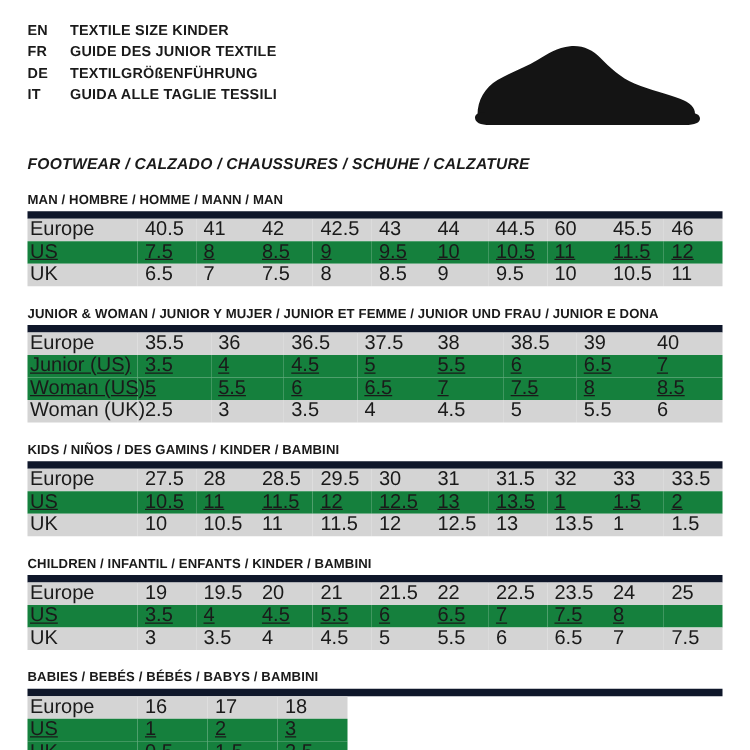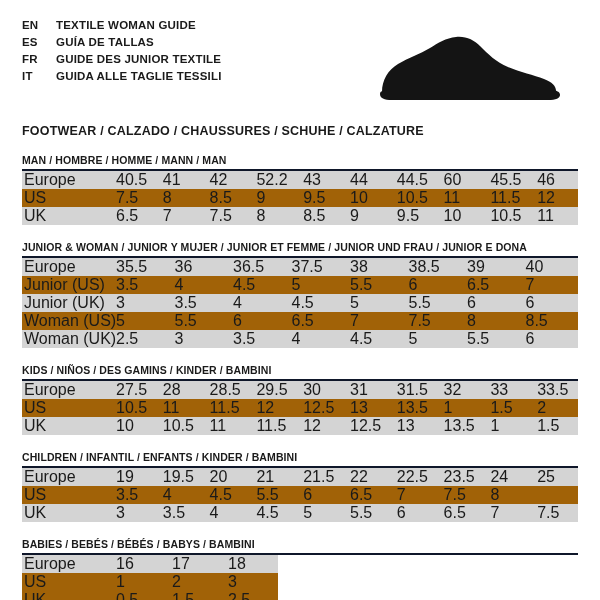--- a/index.html
+++ b/index.html
@@ -116,7 +116,7 @@
       <tbody>
         <tr>
           <td class="lang-code">EN</td>
-          <td class="lang-text">TEXTILE WOMAN GUIDE</td>
+          <td class="lang-text">TEXTILE SIZE KINDER</td>
         </tr>
         <tr>
           <td class="lang-code">ES</td>

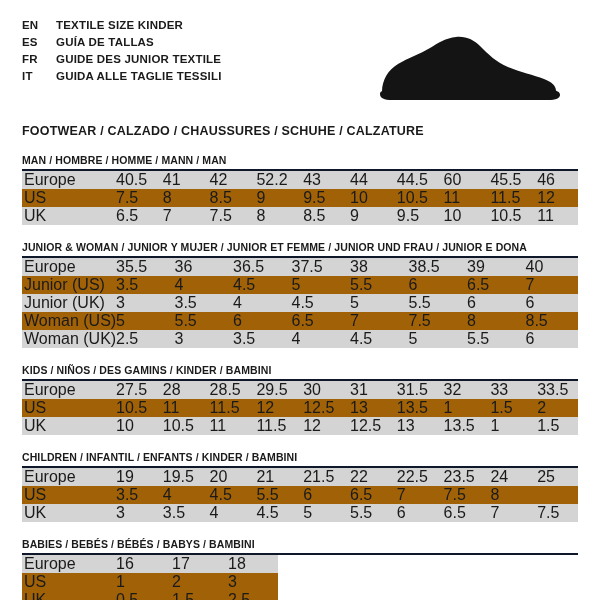--- a/index.html
+++ b/index.html
@@ -117,10 +117,6 @@
         <tr>
           <td class="lang-code">EN</td>
           <td class="lang-text">TEXTILE SIZE KINDER</td>
-        </tr>
-        <tr>
-          <td class="lang-code">ES</td>
-          <td class="lang-text">GUÍA DE TALLAS</td>
         </tr>
         <tr>
           <td class="lang-code">FR</td>

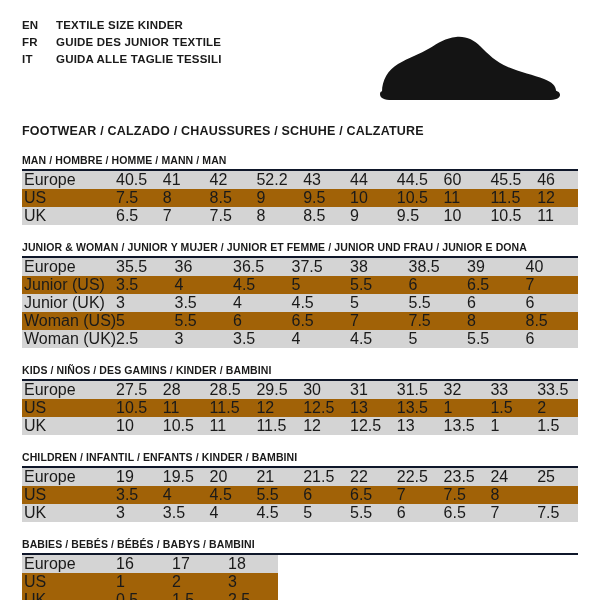--- a/index.html
+++ b/index.html
@@ -121,6 +121,10 @@
         <tr>
           <td class="lang-code">FR</td>
           <td class="lang-text">GUIDE DES JUNIOR TEXTILE</td>
+        </tr>
+        <tr>
+          <td class="lang-code">DE</td>
+          <td class="lang-text">TEXTILGRÖßENFÜHRUNG</td>
         </tr>
         <tr>
           <td class="lang-code">IT</td>

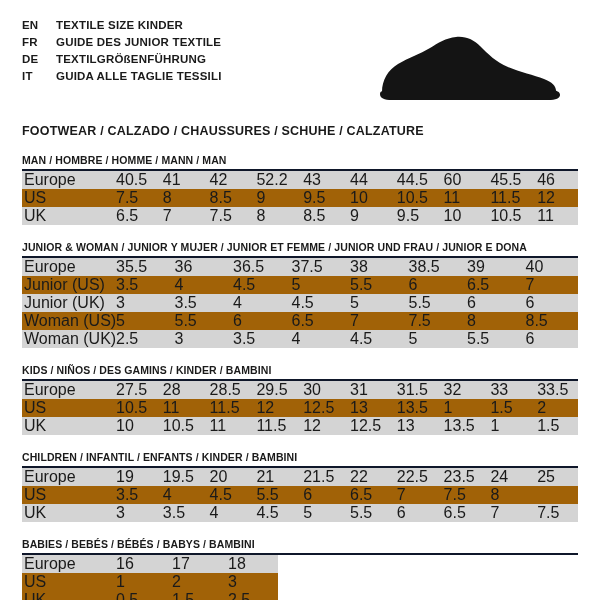--- a/index.html
+++ b/index.html
@@ -60,6 +60,7 @@
     font-weight: bold;
     margin-top: 14px;
     letter-spacing: 0.2px;
+    font-style: italic;
   }
 
   

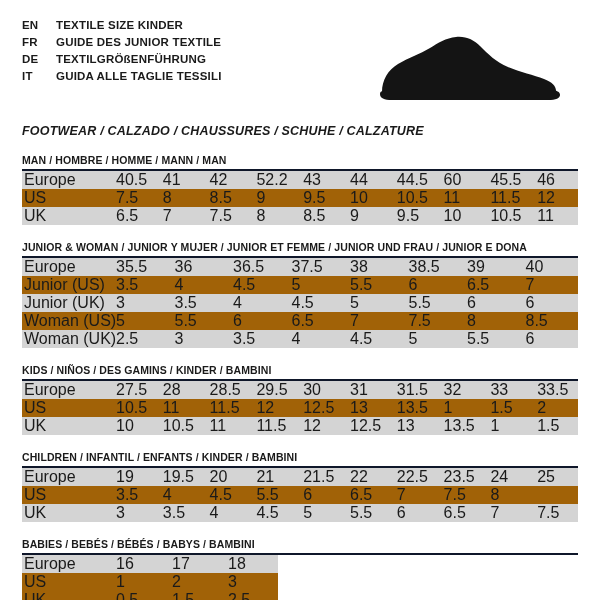--- a/index.html
+++ b/index.html
@@ -71,7 +71,7 @@
     font-size: 10.5px;
     font-weight: bold;
     padding-bottom: 3px;
-    border-bottom: 2px solid #0f172a;
+    border-bottom: 6px solid #0f172a;
     letter-spacing: 0.1px;
   }
   table.sizes {

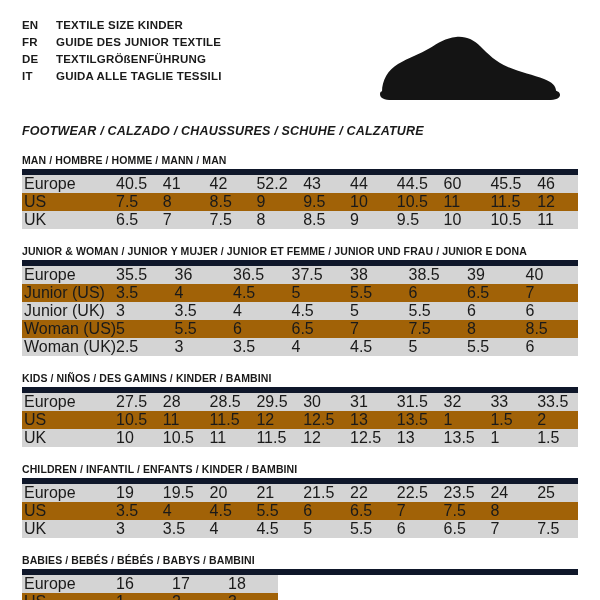--- a/index.html
+++ b/index.html
@@ -153,7 +153,7 @@
           <td class="val">40.5</td>
           <td class="val">41</td>
           <td class="val">42</td>
-          <td class="val">52.2</td>
+          <td class="val">42.5</td>
           <td class="val">43</td>
           <td class="val">44</td>
           <td class="val">44.5</td>

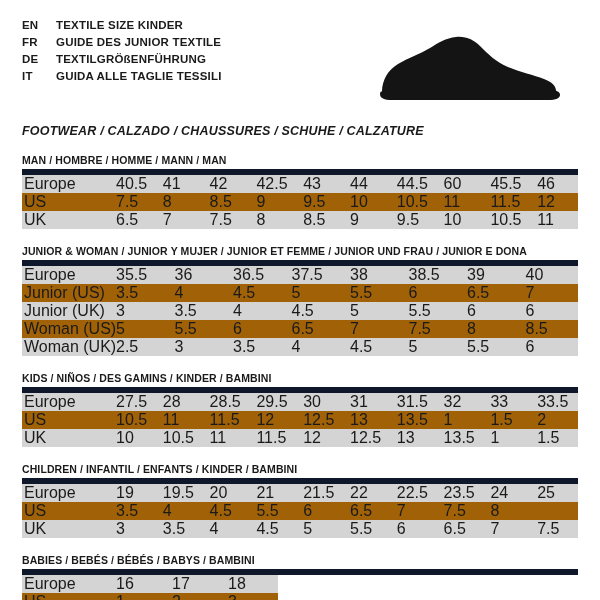--- a/index.html
+++ b/index.html
@@ -90,7 +90,8 @@
     background: #d4d4d4;
   }
   table.sizes tr.plain td {
-    background: #a16207;
+    background: #15803d;
+    text-decoration: underline;
   }
   table.sizes td.lbl {
     width: 86px;

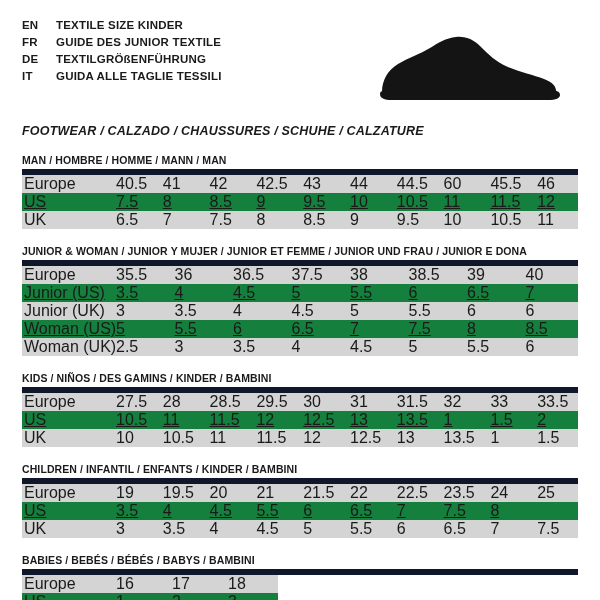--- a/index.html
+++ b/index.html
@@ -217,17 +217,6 @@
           <td class="val">6</td>
           <td class="val">6.5</td>
           <td class="val">7</td>
-        </tr>
-        <tr class="shaded">
-          <td class="lbl">Junior (UK)</td>
-          <td class="val">3</td>
-          <td class="val">3.5</td>
-          <td class="val">4</td>
-          <td class="val">4.5</td>
-          <td class="val">5</td>
-          <td class="val">5.5</td>
-          <td class="val">6</td>
-          <td class="val">6</td>
         </tr>
         <tr class="plain">
           <td class="lbl">Woman (US)</td>

